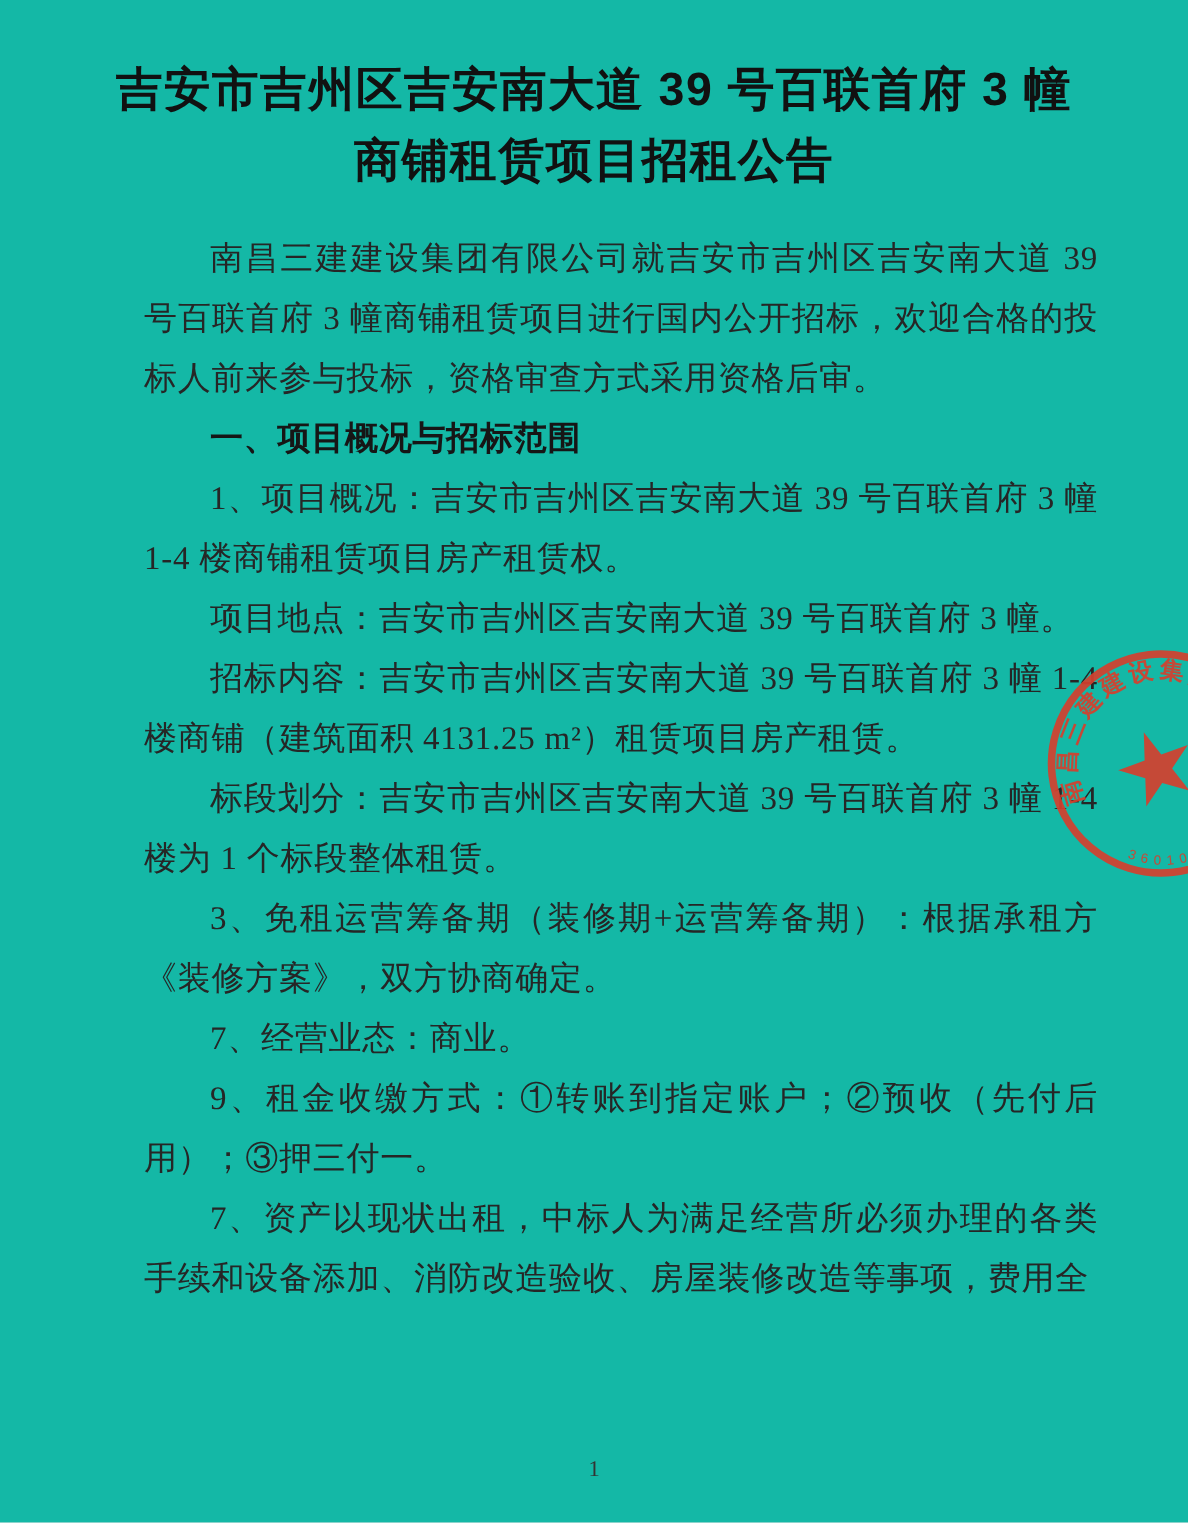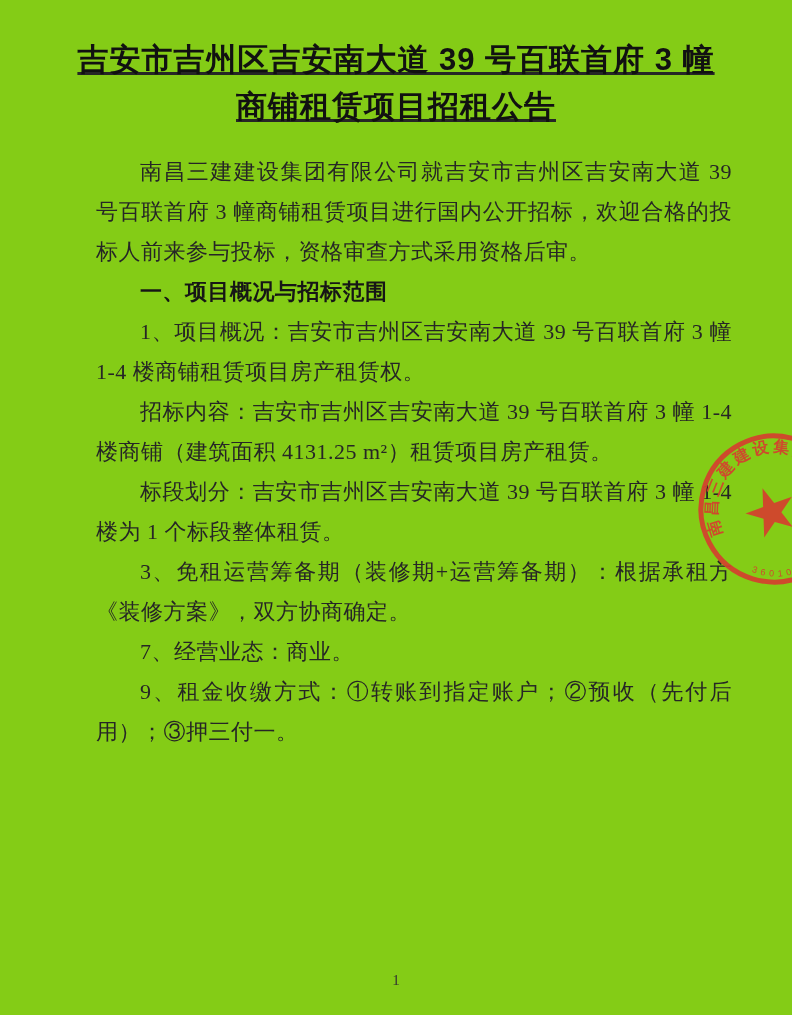--- a/index.html
+++ b/index.html
@@ -7,11 +7,10 @@
     position:relative;
     width:792px;height:1015px;
     margin:0 auto;
-    background:#84cc16;
+    background:#14b8a6;
     overflow:hidden;
     font-family:"Liberation Serif","DejaVu Serif",serif;
     color:#262626;
-    text-decoration:underline;
   }
   .title{
     margin:36px 46px 0 46px;

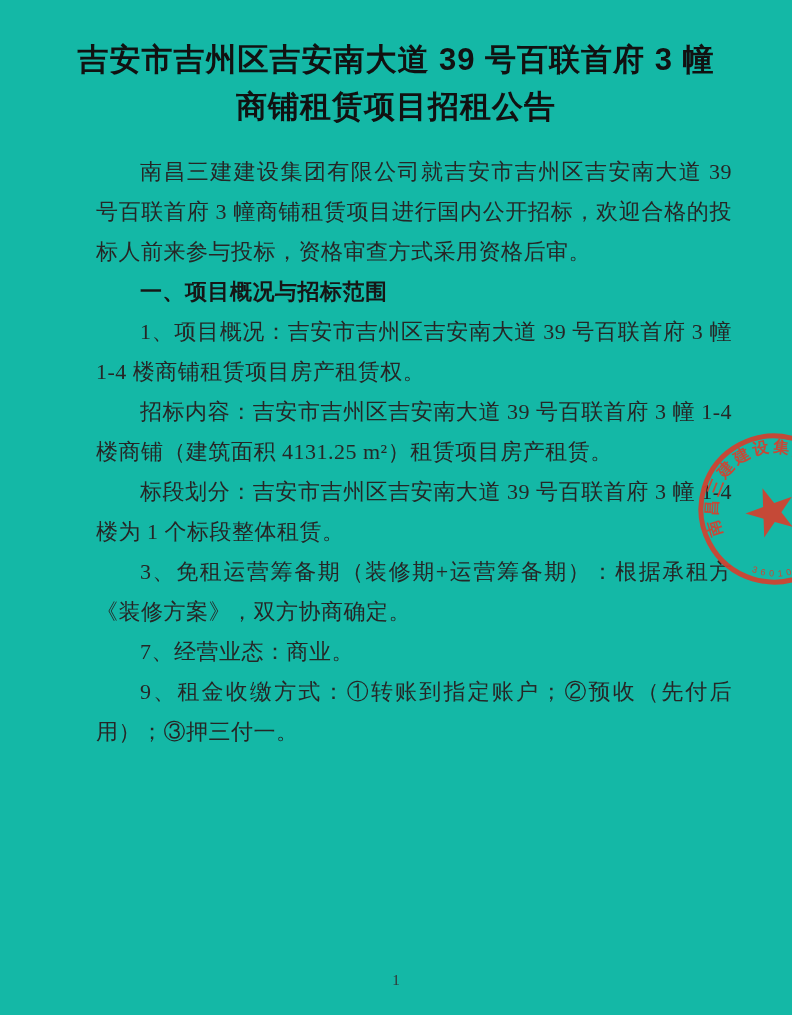--- a/index.html
+++ b/index.html
@@ -71,6 +71,7 @@
     <p>南昌三建建设集团有限公司就吉安市吉州区吉安南大道 39 号百联首府 3 幢商铺租赁项目进行国内公开招标，欢迎合格的投标人前来参与投标，资格审查方式采用资格后审。</p>
     <p class="heading">一、项目概况与招标范围</p>
     <p>1、项目概况：吉安市吉州区吉安南大道 39 号百联首府 3 幢 1-4 楼商铺租赁项目房产租赁权。</p>
+    <p>项目地点：吉安市吉州区吉安南大道 39 号百联首府 3 幢。</p>
     <p>招标内容：吉安市吉州区吉安南大道 39 号百联首府 3 幢 1-4 楼商铺（建筑面积 4131.25 m²）租赁项目房产租赁。</p>
     <p>标段划分：吉安市吉州区吉安南大道 39 号百联首府 3 幢 1-4 楼为 1 个标段整体租赁。</p>
     <p>3、免租运营筹备期（装修期+运营筹备期）：根据承租方《装修方案》，双方协商确定。</p>

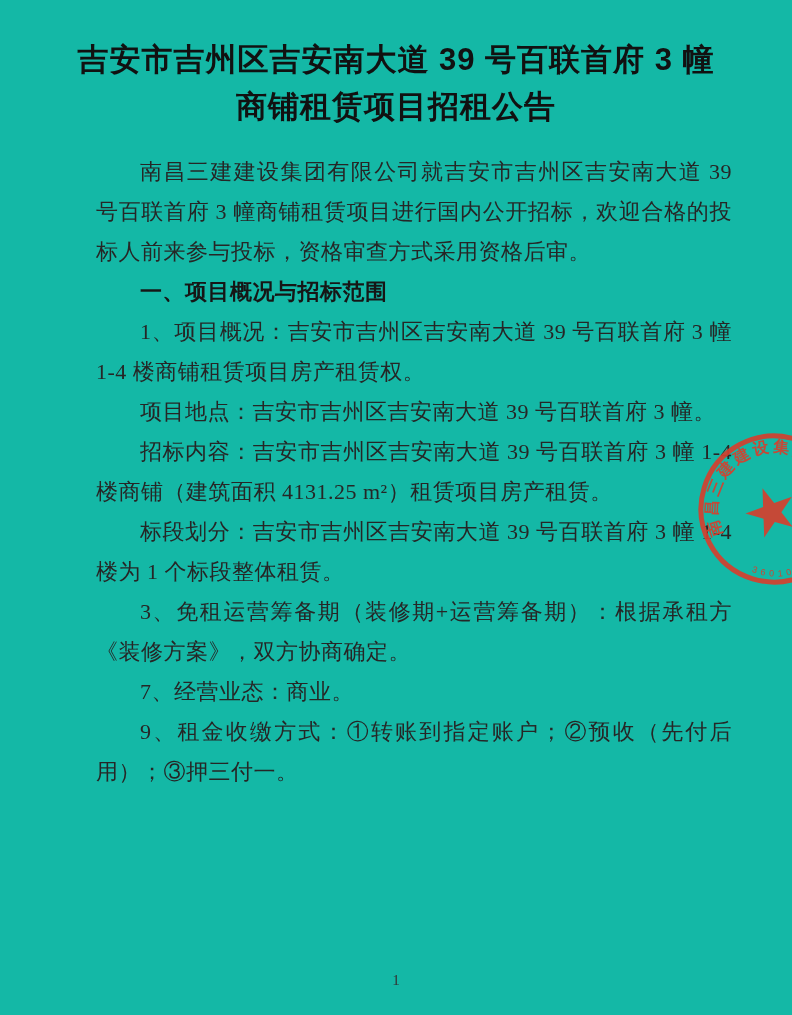--- a/index.html
+++ b/index.html
@@ -77,6 +77,7 @@
     <p>3、免租运营筹备期（装修期+运营筹备期）：根据承租方《装修方案》，双方协商确定。</p>
     <p>7、经营业态：商业。</p>
     <p>9、租金收缴方式：①转账到指定账户；②预收（先付后用）；③押三付一。</p>
+    <p>7、资产以现状出租，中标人为满足经营所必须办理的各类手续和设备添加、消防改造验收、房屋装修改造等事项，费用全</p>
   </div>
 
   <svg class="seal" viewBox="0 0 185 185" xmlns="http://www.w3.org/2000/svg">

